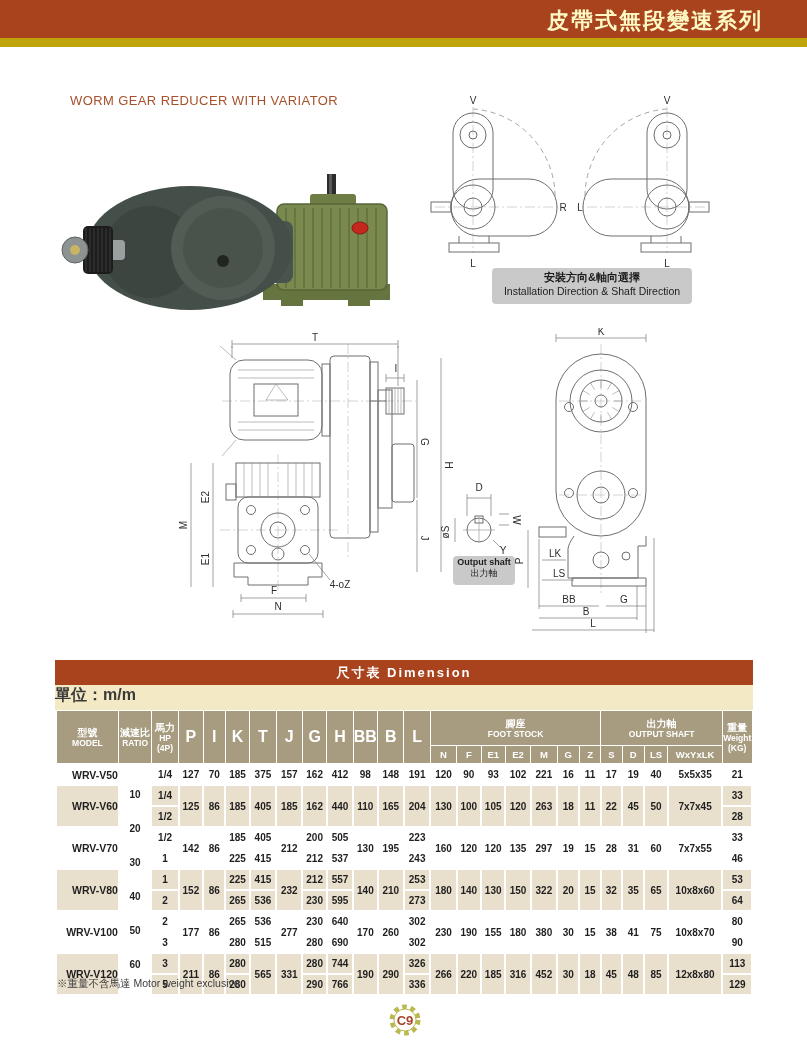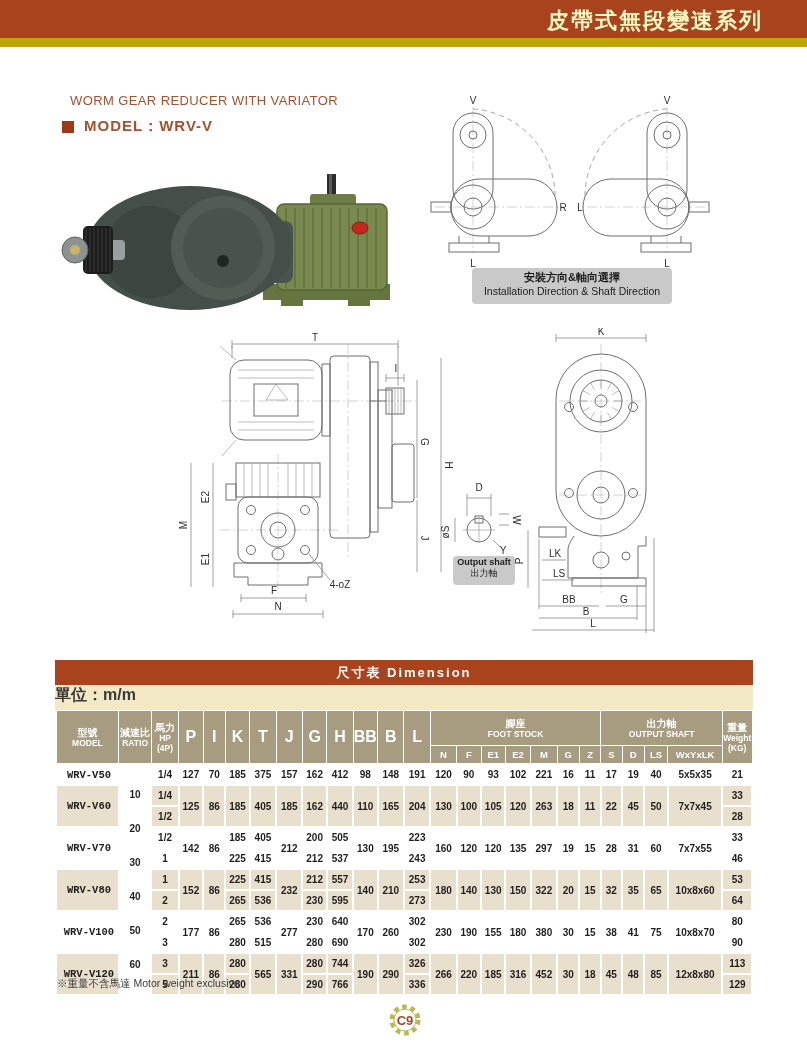--- a/index.html
+++ b/index.html
@@ -68,10 +68,6 @@
 
   <section class="title-block">
     <div class="t-en">WORM GEAR REDUCER WITH VARIATOR</div>
-    <div class="t-row">
-      <span class="bullet"></span>
-      <span class="t-model">MODEL：WRV-V</span>
-    </div>
   </section>
 
   <div class="abs" style="left:55px;top:166px;width:335px;height:164px;">

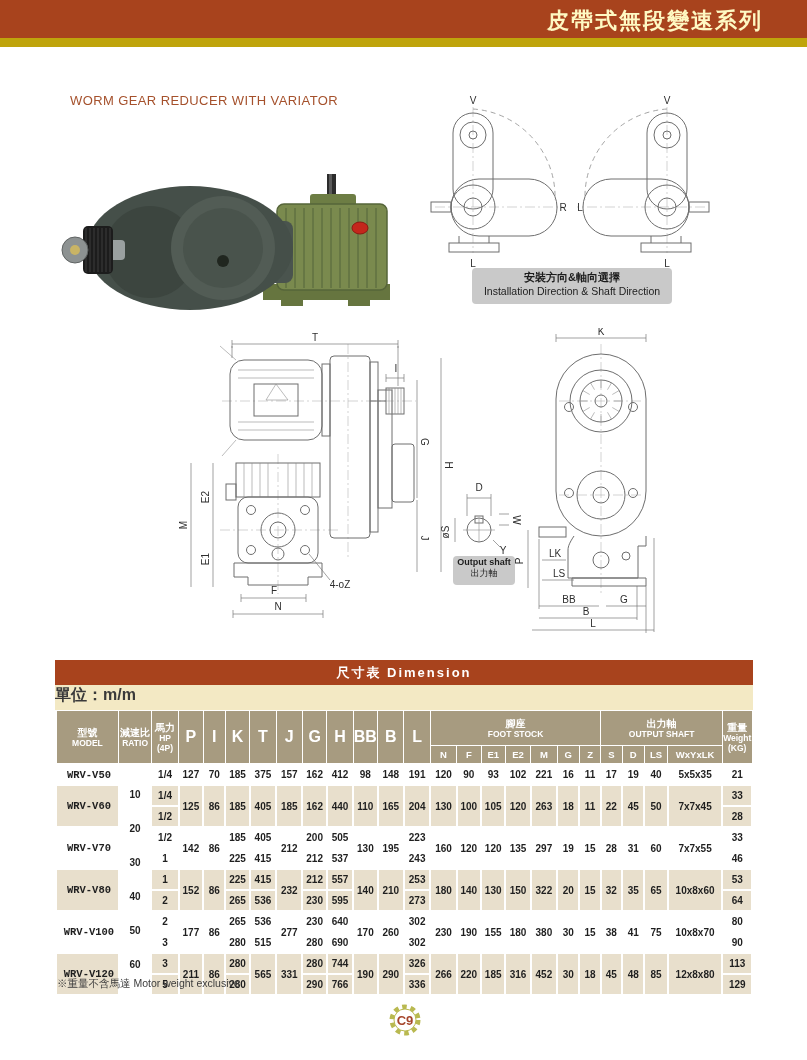--- a/index.html
+++ b/index.html
@@ -28,7 +28,7 @@
   .dash{stroke:#9a9a9a;fill:none;stroke-width:.9;stroke-dasharray:5 4;}
 
   .caption-box{position:absolute;background:#c9c9c9;border-radius:4px;text-align:center;color:#1d1d1d;}
-  .install-caption{left:472px;top:268px;width:200px;height:34px;padding-top:2px;text-align:center;}
+  .install-caption{left:492px;top:268px;width:200px;height:34px;padding-top:2px;text-align:center;}
   .install-caption .zh{font-size:11px;font-weight:bold;}
   .install-caption .en{font-size:10.5px;}
   .shaft-caption{left:453px;top:556px;width:62px;height:28px;padding-top:1px;}

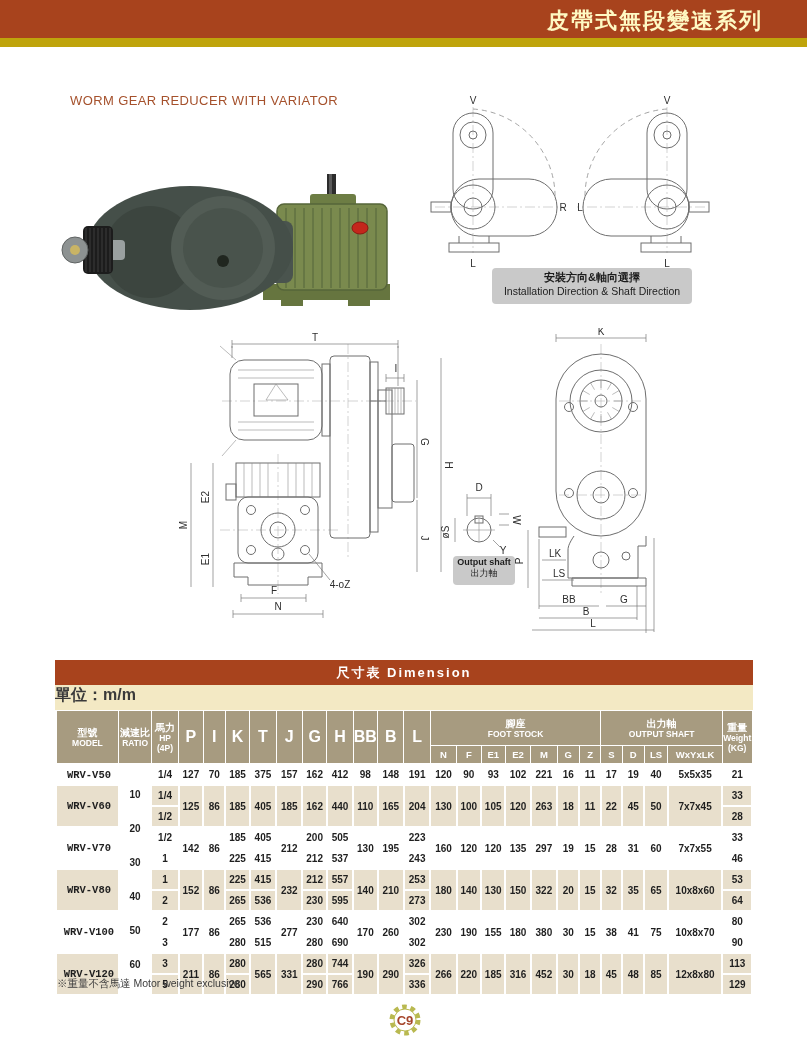--- a/index.html
+++ b/index.html
@@ -48,7 +48,7 @@
   td{border:2px solid #ffffff;text-align:center;font-size:10px;font-weight:bold;color:#1f1f1f;padding:0;height:19px;}
   tr.w td{background:#ffffff;}
   tr.b td{background:#e8dfcc;}
-  td.model{text-align:center;padding-left:3px;font-size:10.5px;font-family:Liberation Mono, monospace;}
+  td.model{text-align:right;padding-left:3px;font-size:10.5px;}
   td.ratio{background:#ffffff !important;vertical-align:middle;padding:0;}
   .stackwrap{display:flex;flex-direction:column;justify-content:space-around;height:205px;}
 

